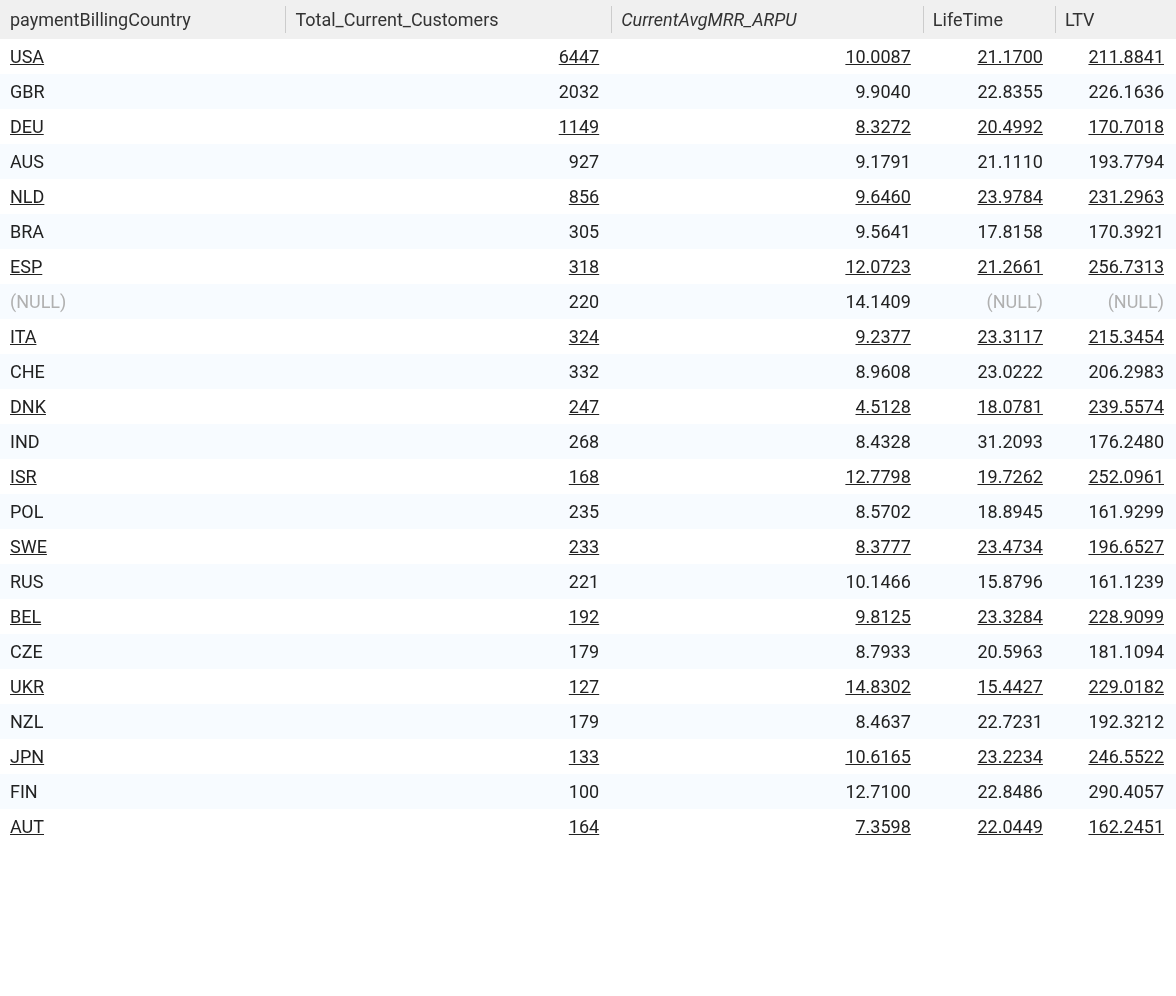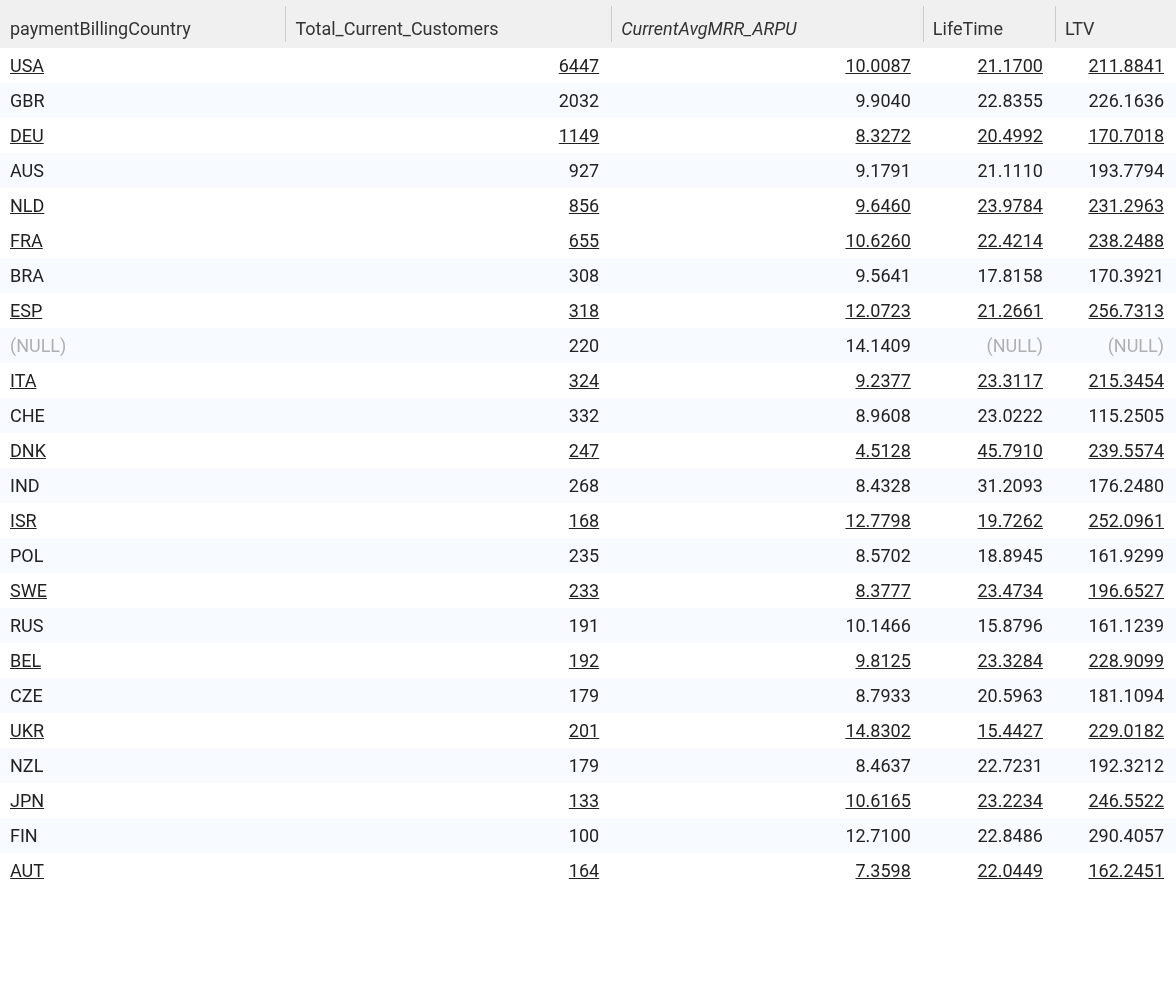--- a/index.html
+++ b/index.html
@@ -25,7 +25,7 @@
     .data-table th {
       text-align: left;
       font-weight: 400;
-      padding: 18px 12px 9px 10px;
+      padding: 9px 12px 9px 10px;
       color: #333333;
       position: relative;
       white-space: nowrap;

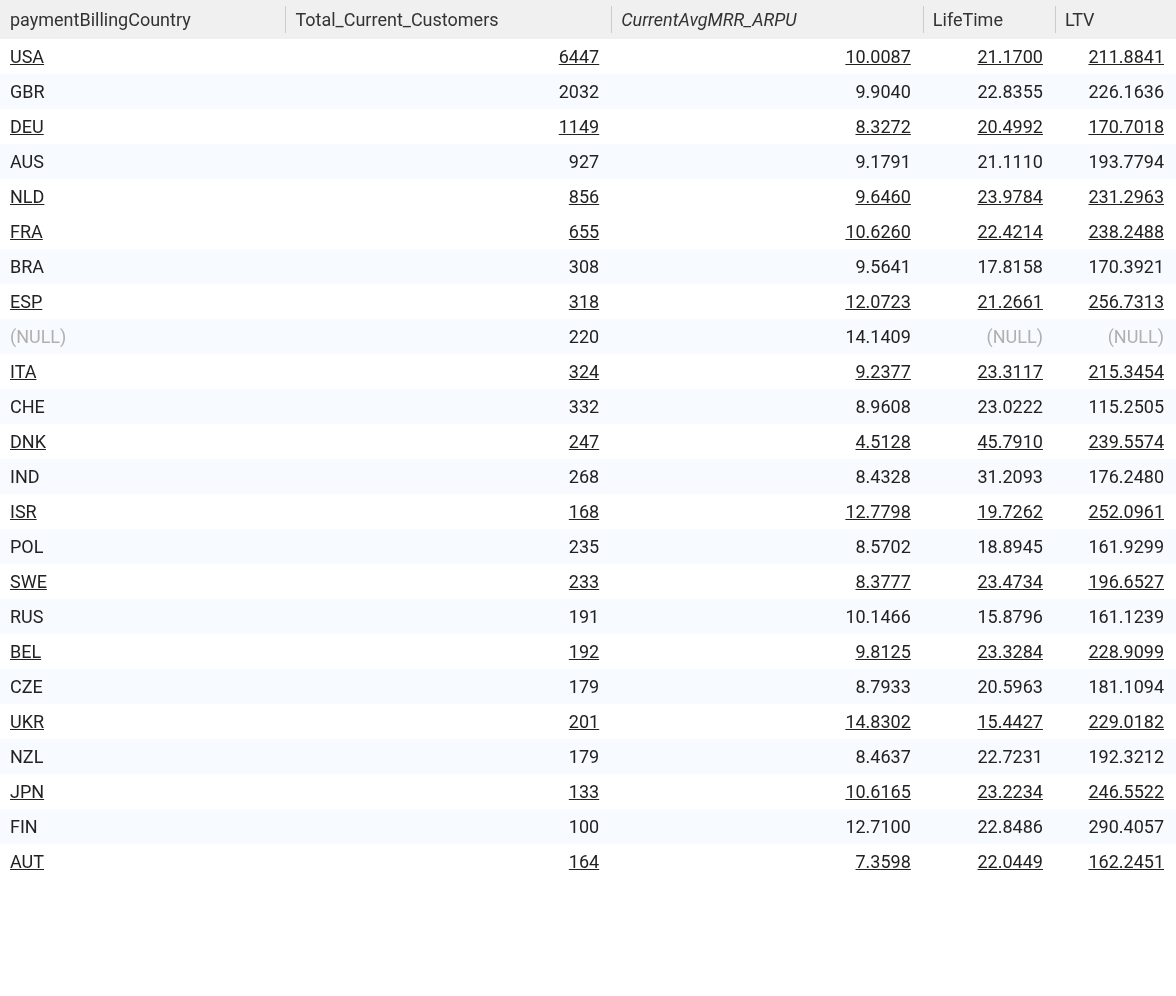--- a/index.html
+++ b/index.html
@@ -110,13 +110,6 @@
         <td class="text-right">23.9784</td>
         <td class="text-right">231.2963</td>
       </tr>
-      <tr class="even">
-        <td>FRA</td>
-        <td class="text-right">655</td>
-        <td class="text-right">10.6260</td>
-        <td class="text-right">22.4214</td>
-        <td class="text-right">238.2488</td>
-      </tr>
       <tr class="odd">
         <td>BRA</td>
         <td class="text-right">308</td>

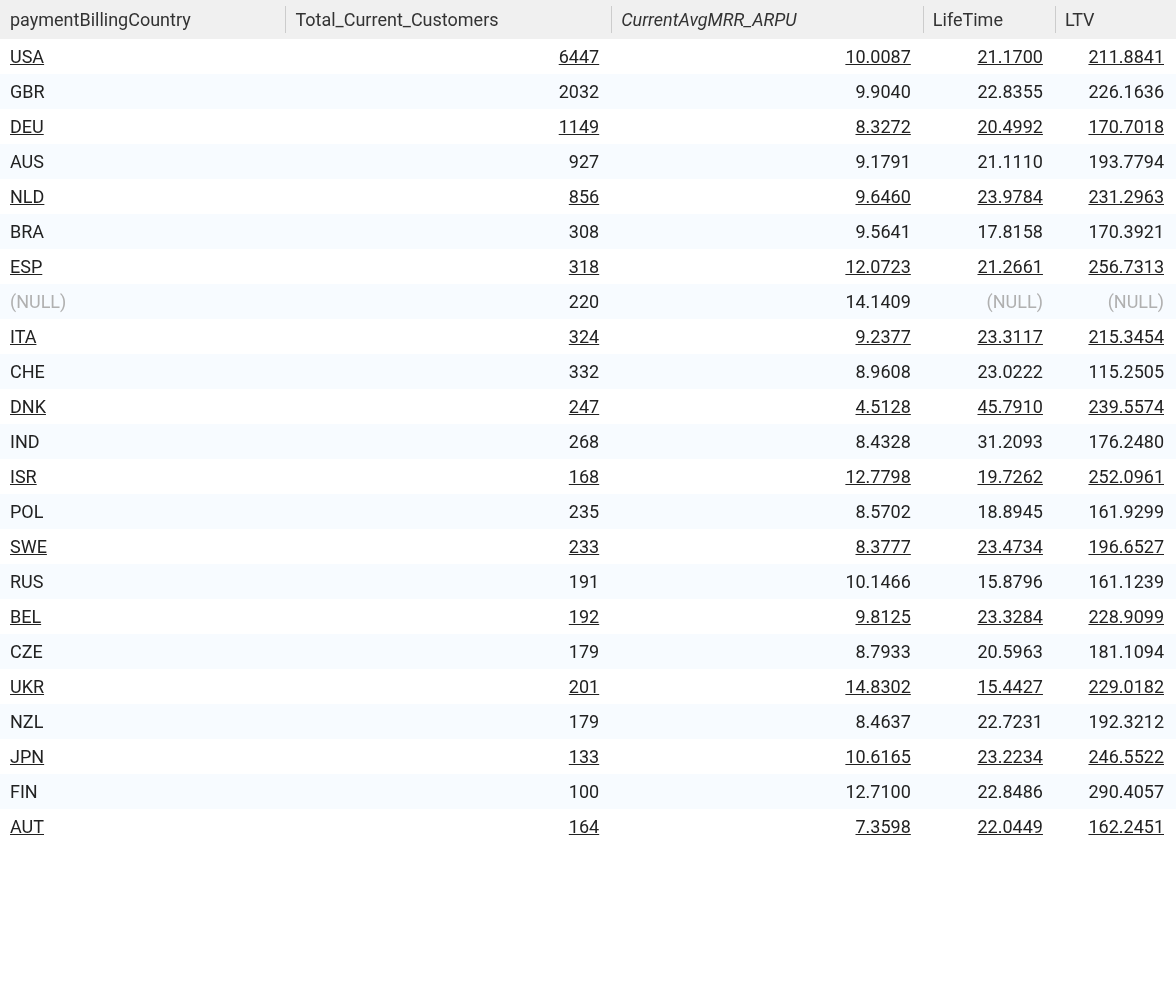--- a/index.html
+++ b/index.html
@@ -112,7 +112,7 @@
       </tr>
       <tr class="odd">
         <td>BRA</td>
-        <td class="text-right">308</td>
+        <td class="text-right">305</td>
         <td class="text-right">9.5641</td>
         <td class="text-right">17.8158</td>
         <td class="text-right">170.3921</td>

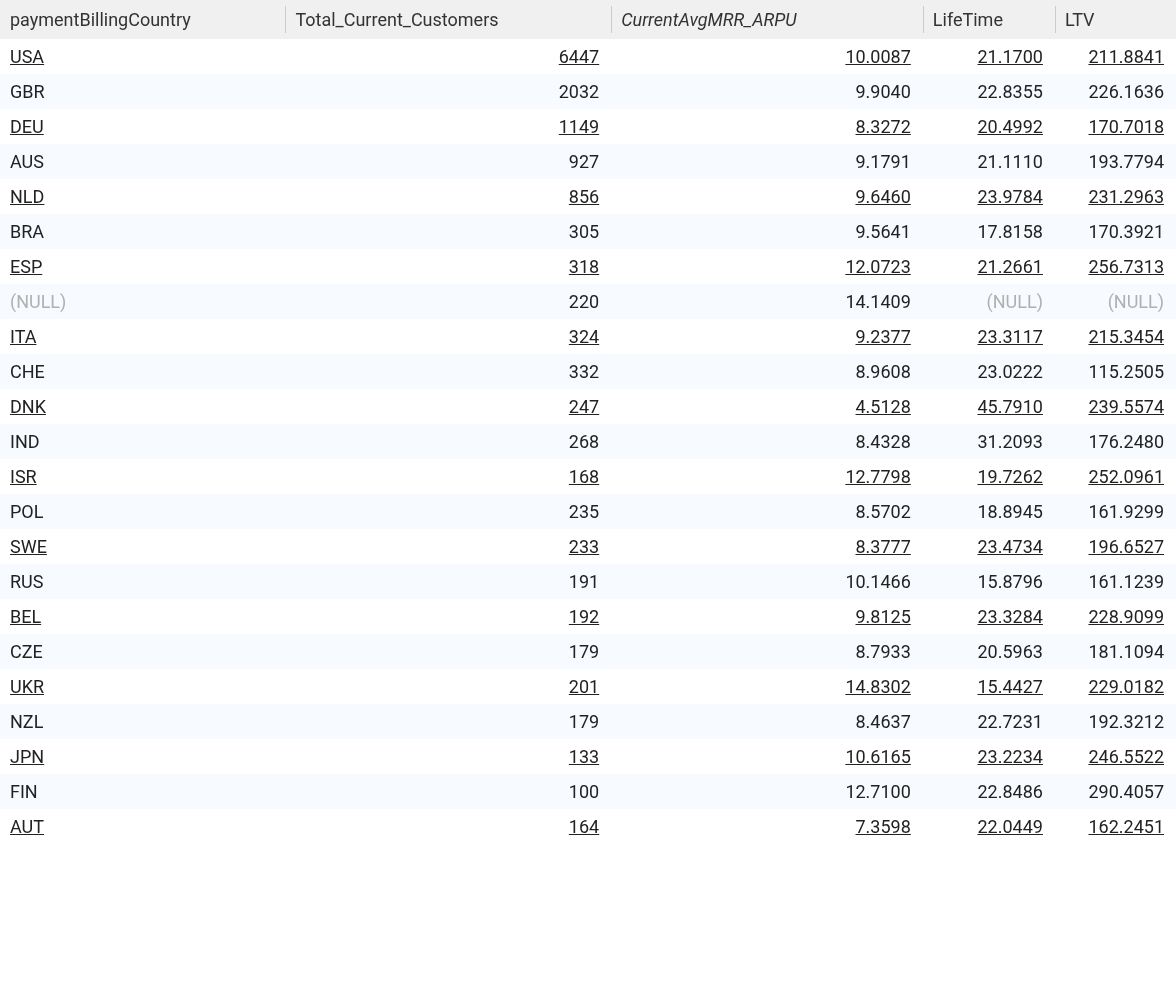--- a/index.html
+++ b/index.html
@@ -143,7 +143,7 @@
         <td class="text-right">332</td>
         <td class="text-right">8.9608</td>
         <td class="text-right">23.0222</td>
-        <td class="text-right">115.2505</td>
+        <td class="text-right">206.2983</td>
       </tr>
       <tr class="even">
         <td>DNK</td>

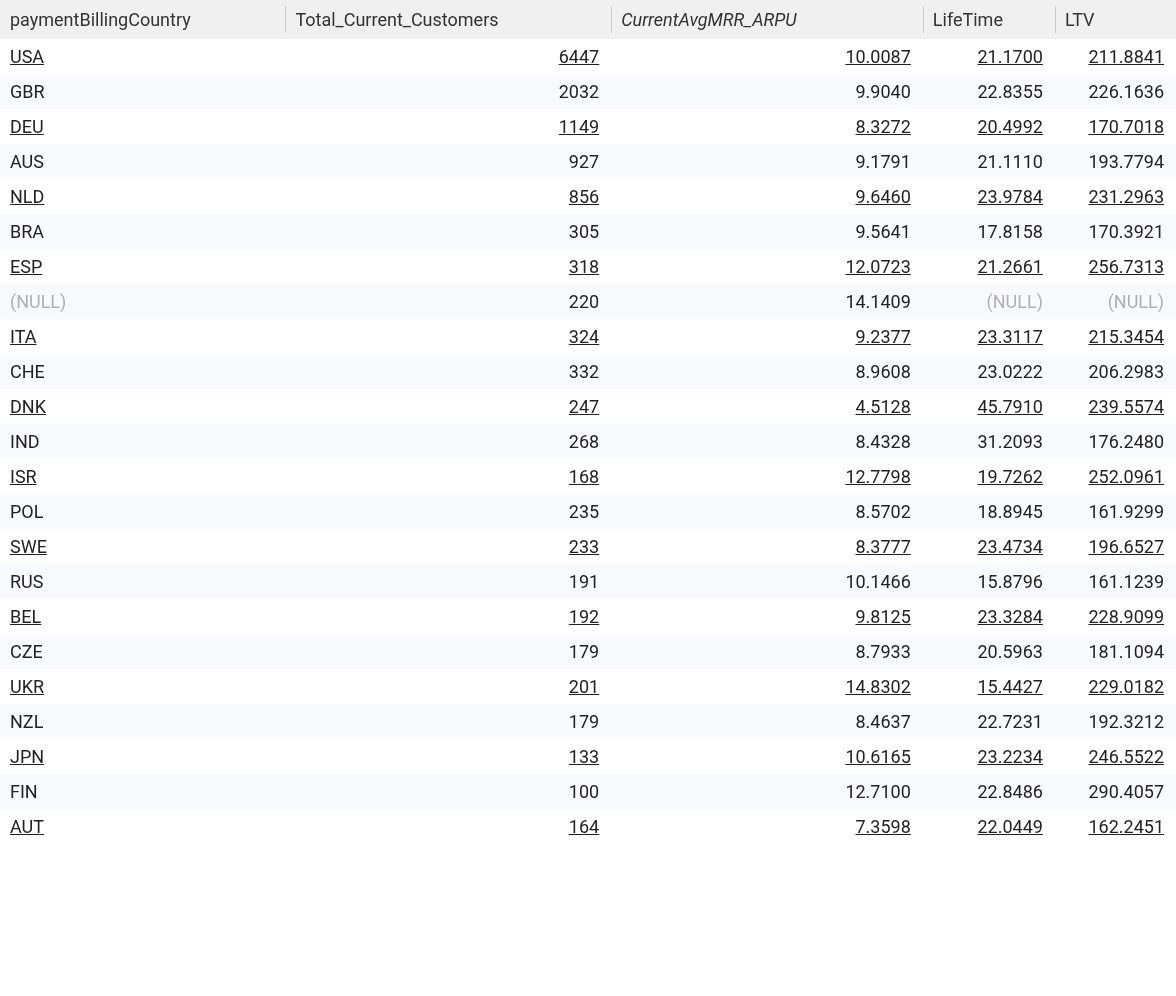--- a/index.html
+++ b/index.html
@@ -149,7 +149,7 @@
         <td>DNK</td>
         <td class="text-right">247</td>
         <td class="text-right">4.5128</td>
-        <td class="text-right">45.7910</td>
+        <td class="text-right">18.0781</td>
         <td class="text-right">239.5574</td>
       </tr>
       <tr class="odd">

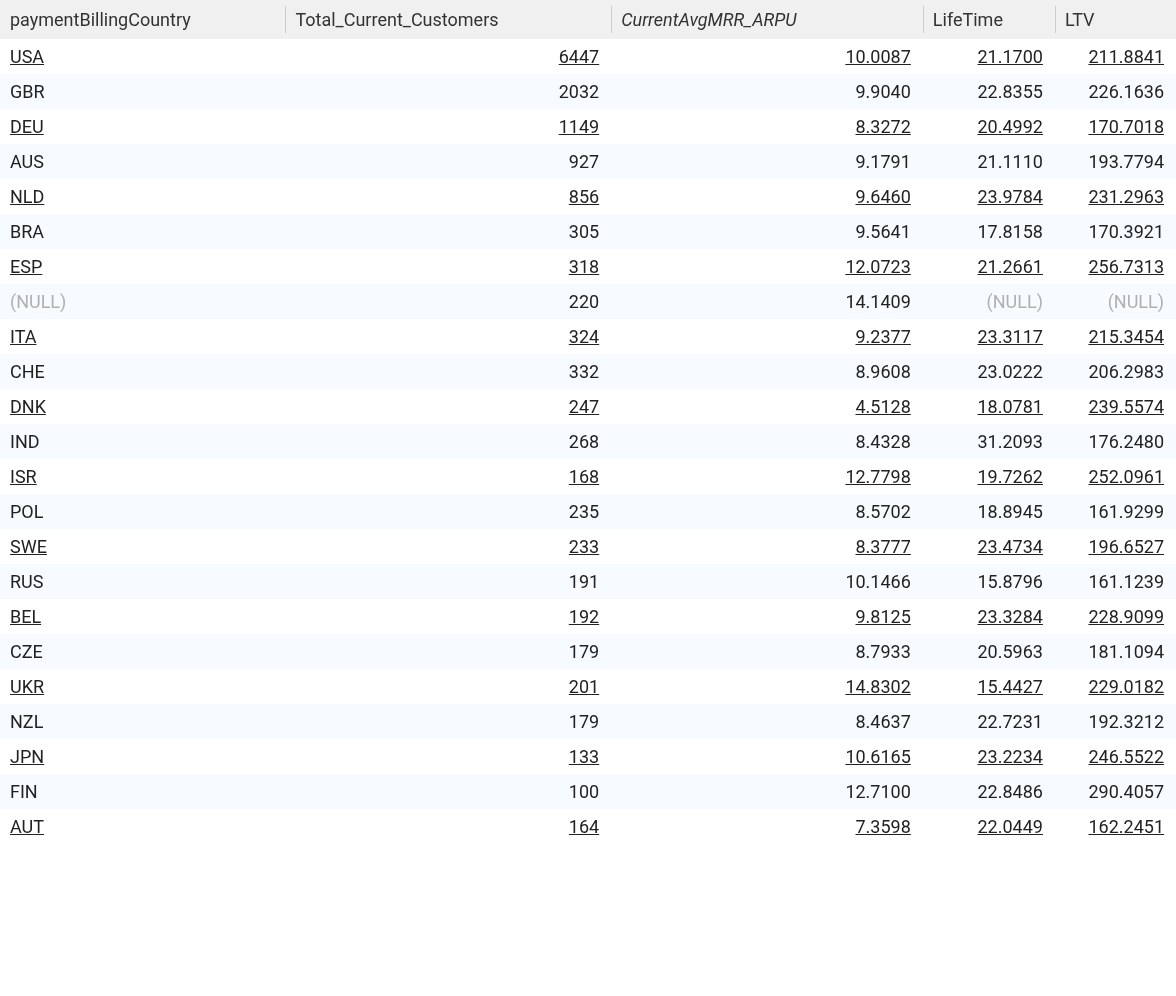--- a/index.html
+++ b/index.html
@@ -182,7 +182,7 @@
       </tr>
       <tr class="odd">
         <td>RUS</td>
-        <td class="text-right">191</td>
+        <td class="text-right">221</td>
         <td class="text-right">10.1466</td>
         <td class="text-right">15.8796</td>
         <td class="text-right">161.1239</td>

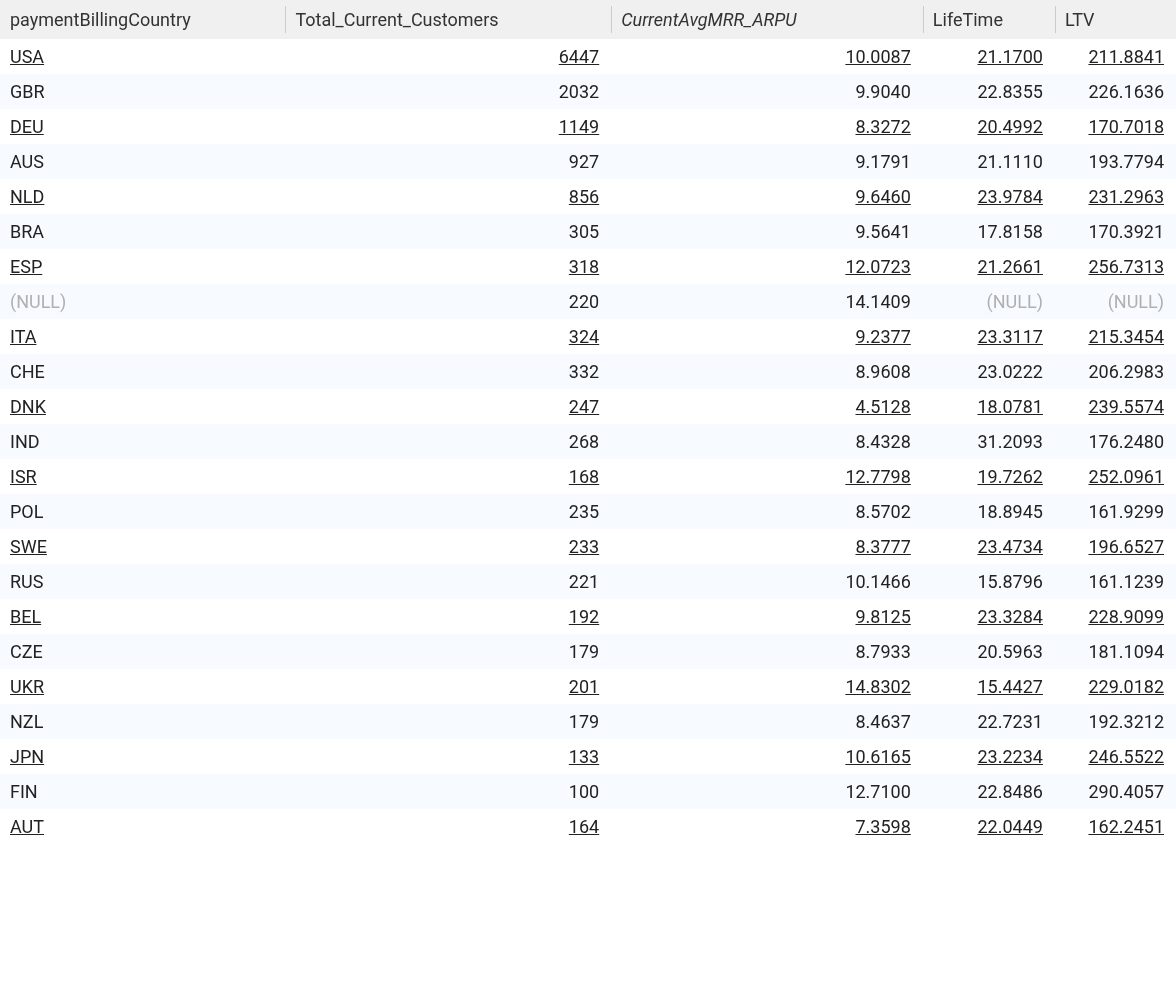--- a/index.html
+++ b/index.html
@@ -203,7 +203,7 @@
       </tr>
       <tr class="even">
         <td>UKR</td>
-        <td class="text-right">201</td>
+        <td class="text-right">127</td>
         <td class="text-right">14.8302</td>
         <td class="text-right">15.4427</td>
         <td class="text-right">229.0182</td>

